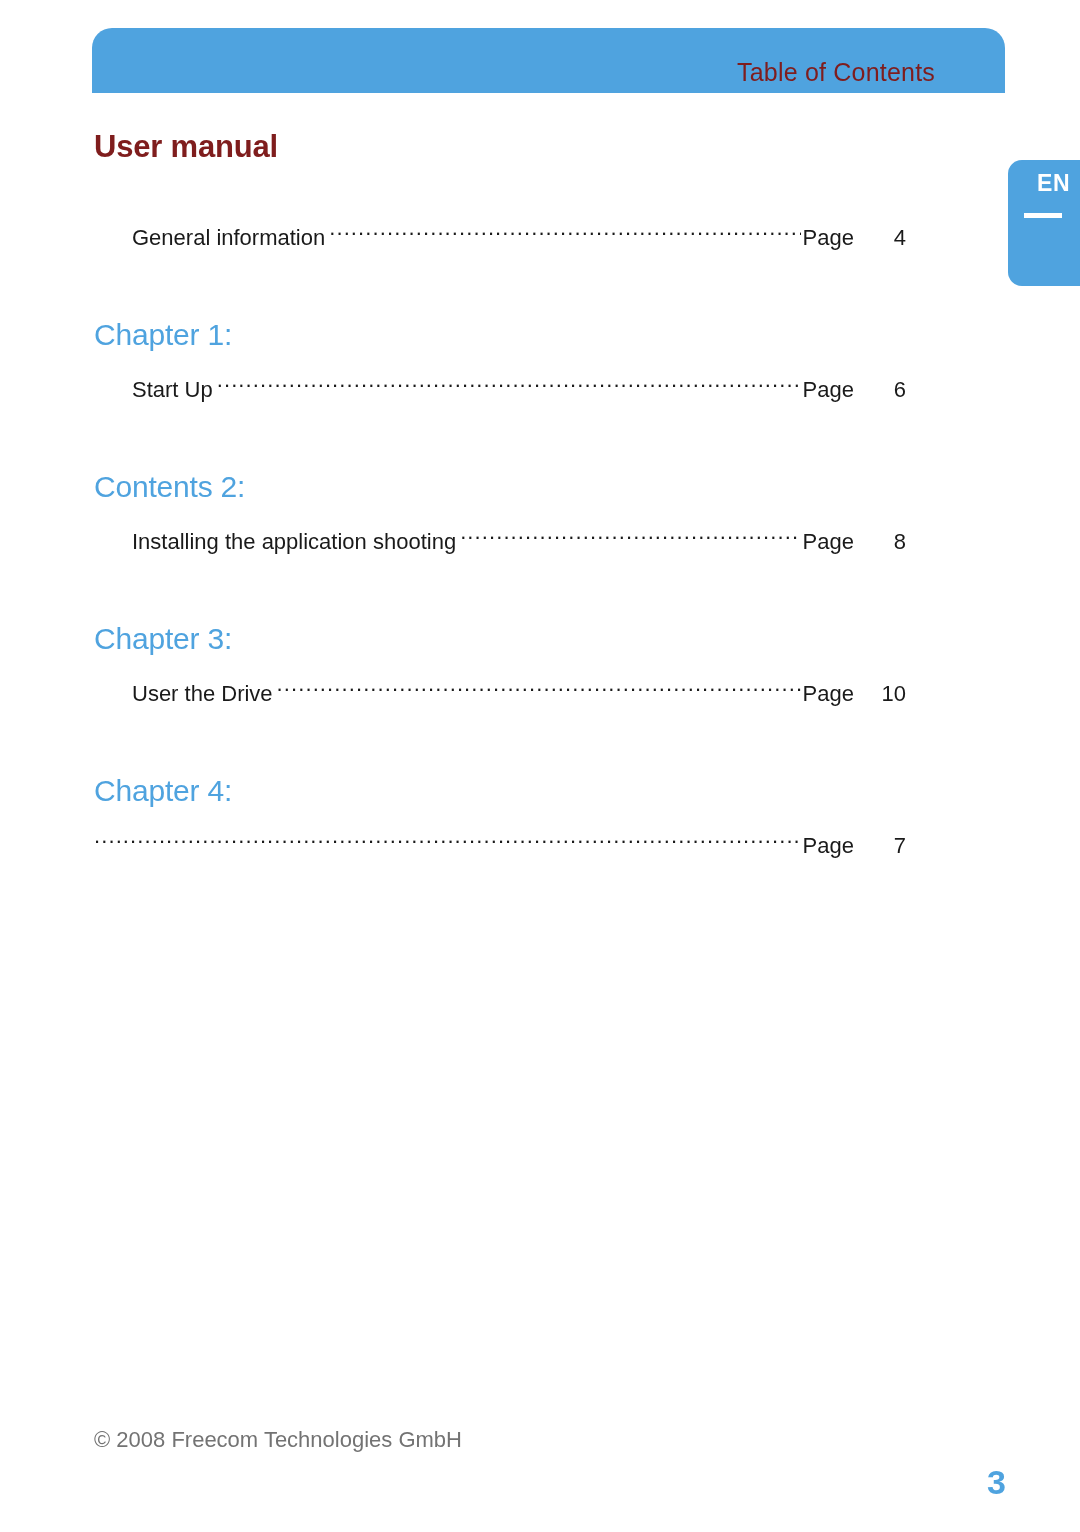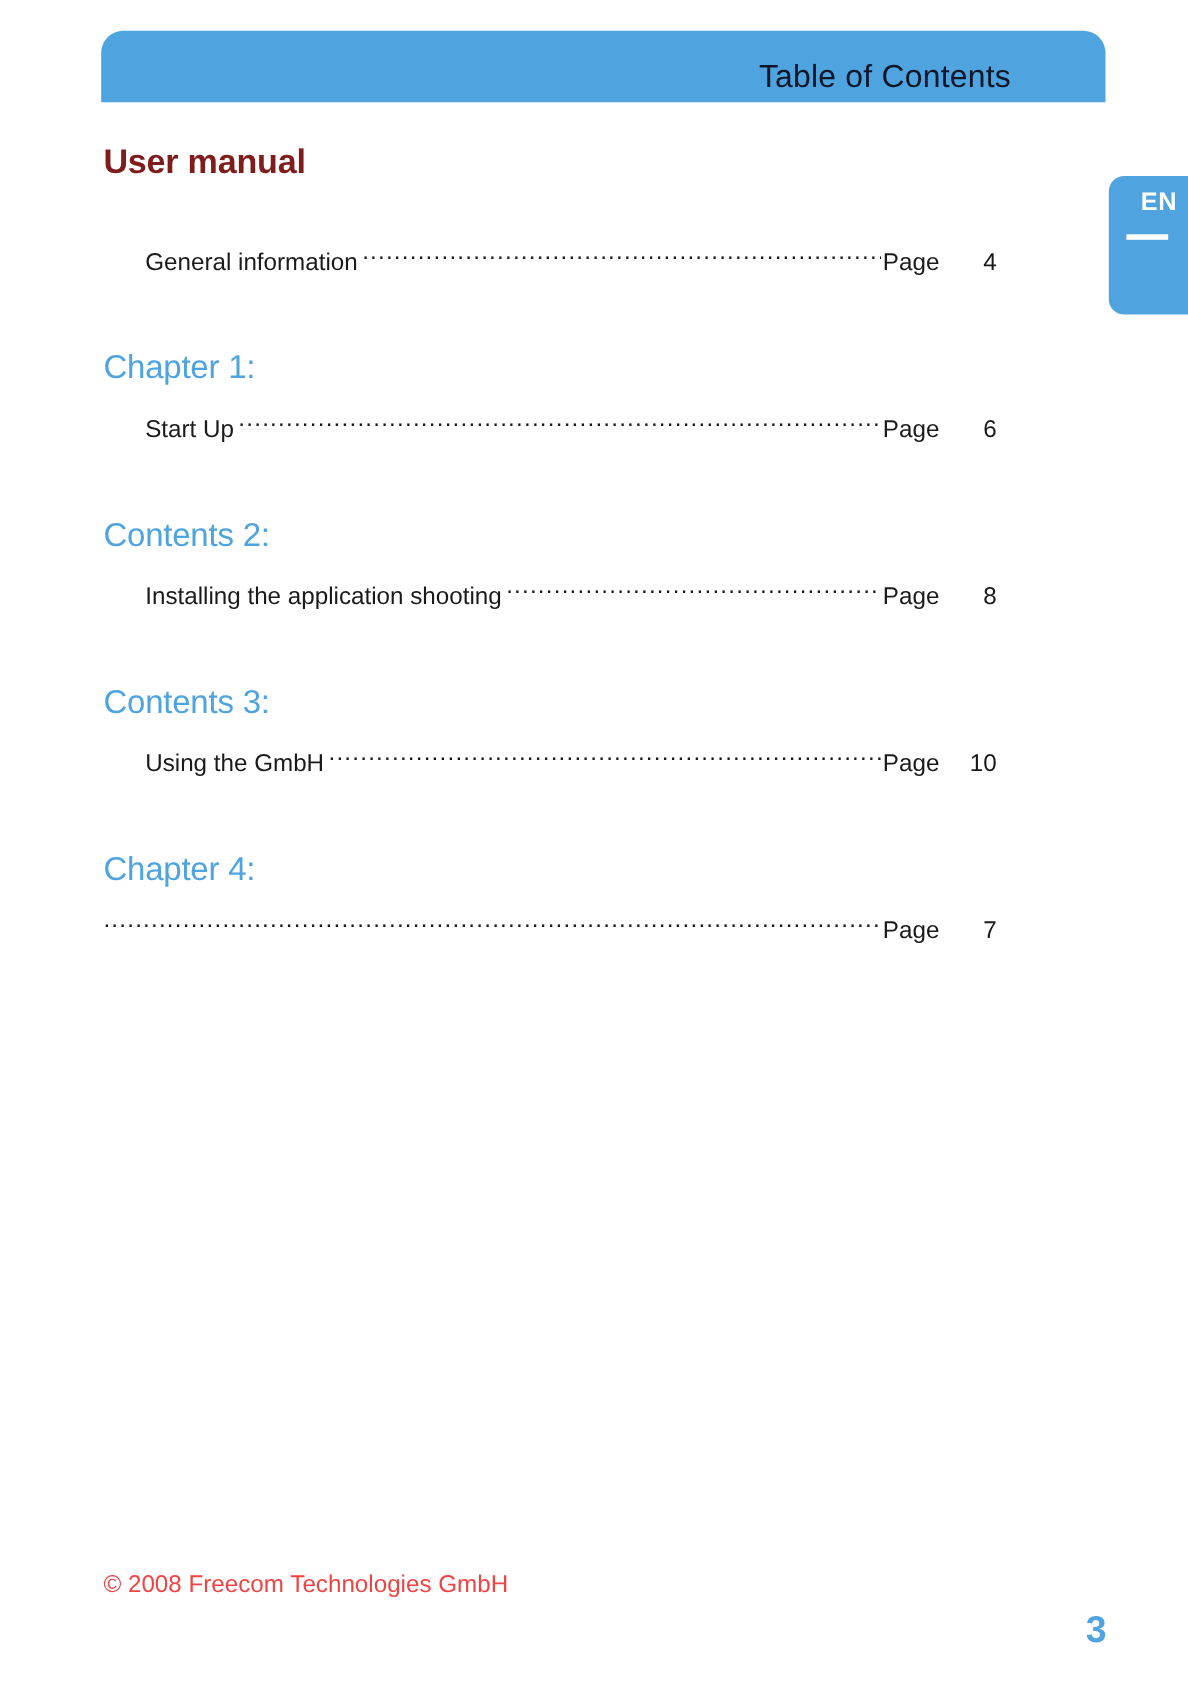--- a/index.html
+++ b/index.html
@@ -28,10 +28,10 @@
   }
   .header-title {
     position: absolute;
-    right: 86px;
+    right: 70px;
     bottom: 6px;
-    color: #0f172a;
-    font-size: 29px;
+    color: #7f1d1d;
+    font-size: 25px;
     font-weight: 400;
     letter-spacing: 0.2px;
     white-space: nowrap;

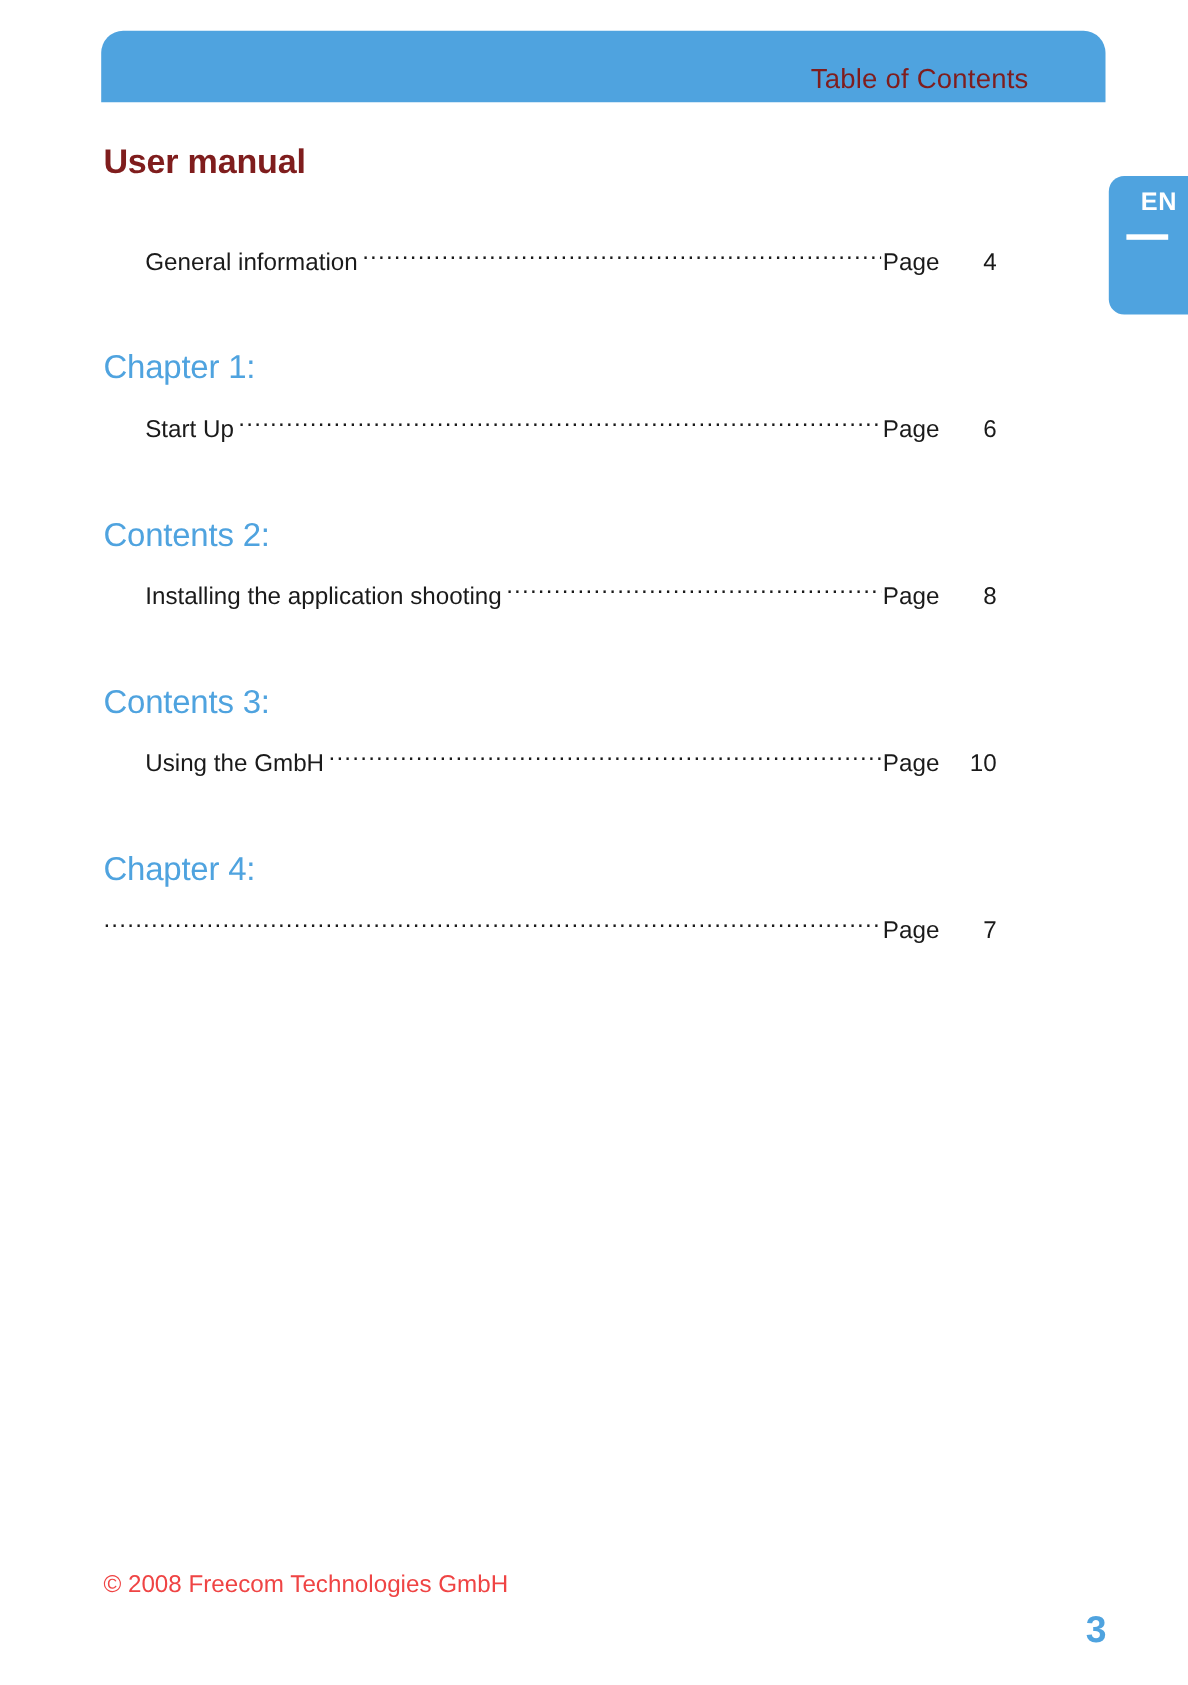--- a/index.html
+++ b/index.html
@@ -209,7 +209,7 @@
 
   <div class="gap-row-heading"></div>
 
-  <div class="section-heading">Contents 3:</div>
+  <div class="section-heading">Chapter 3:</div>
   <div class="gap-heading-row"></div>
   <div class="toc-row">
     <span class="toc-label">Using the GmbH</span>

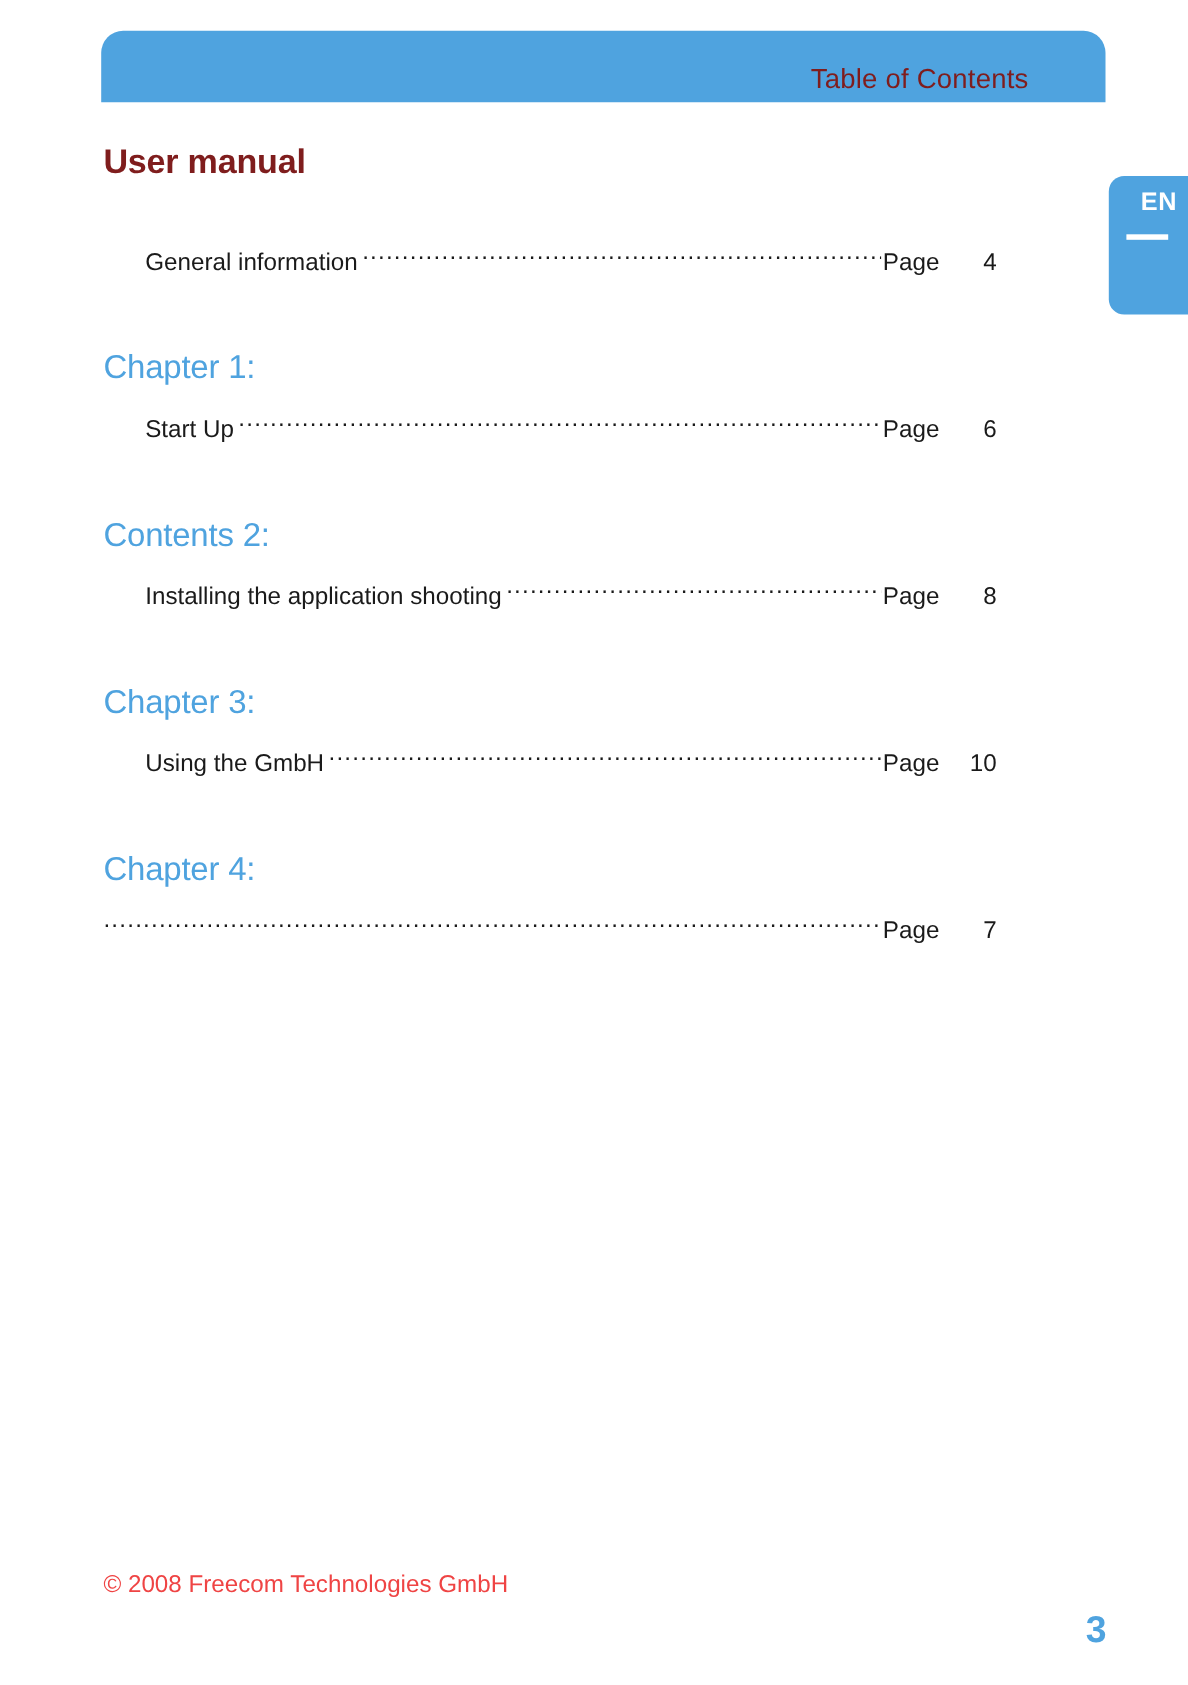--- a/index.html
+++ b/index.html
@@ -212,7 +212,7 @@
   <div class="section-heading">Chapter 3:</div>
   <div class="gap-heading-row"></div>
   <div class="toc-row">
-    <span class="toc-label">Using the GmbH</span>
+    <span class="toc-label">User the Drive</span>
     <span class="toc-leader"></span>
     <span class="toc-page-word">Page</span>
     <span class="toc-page-num">10</span>

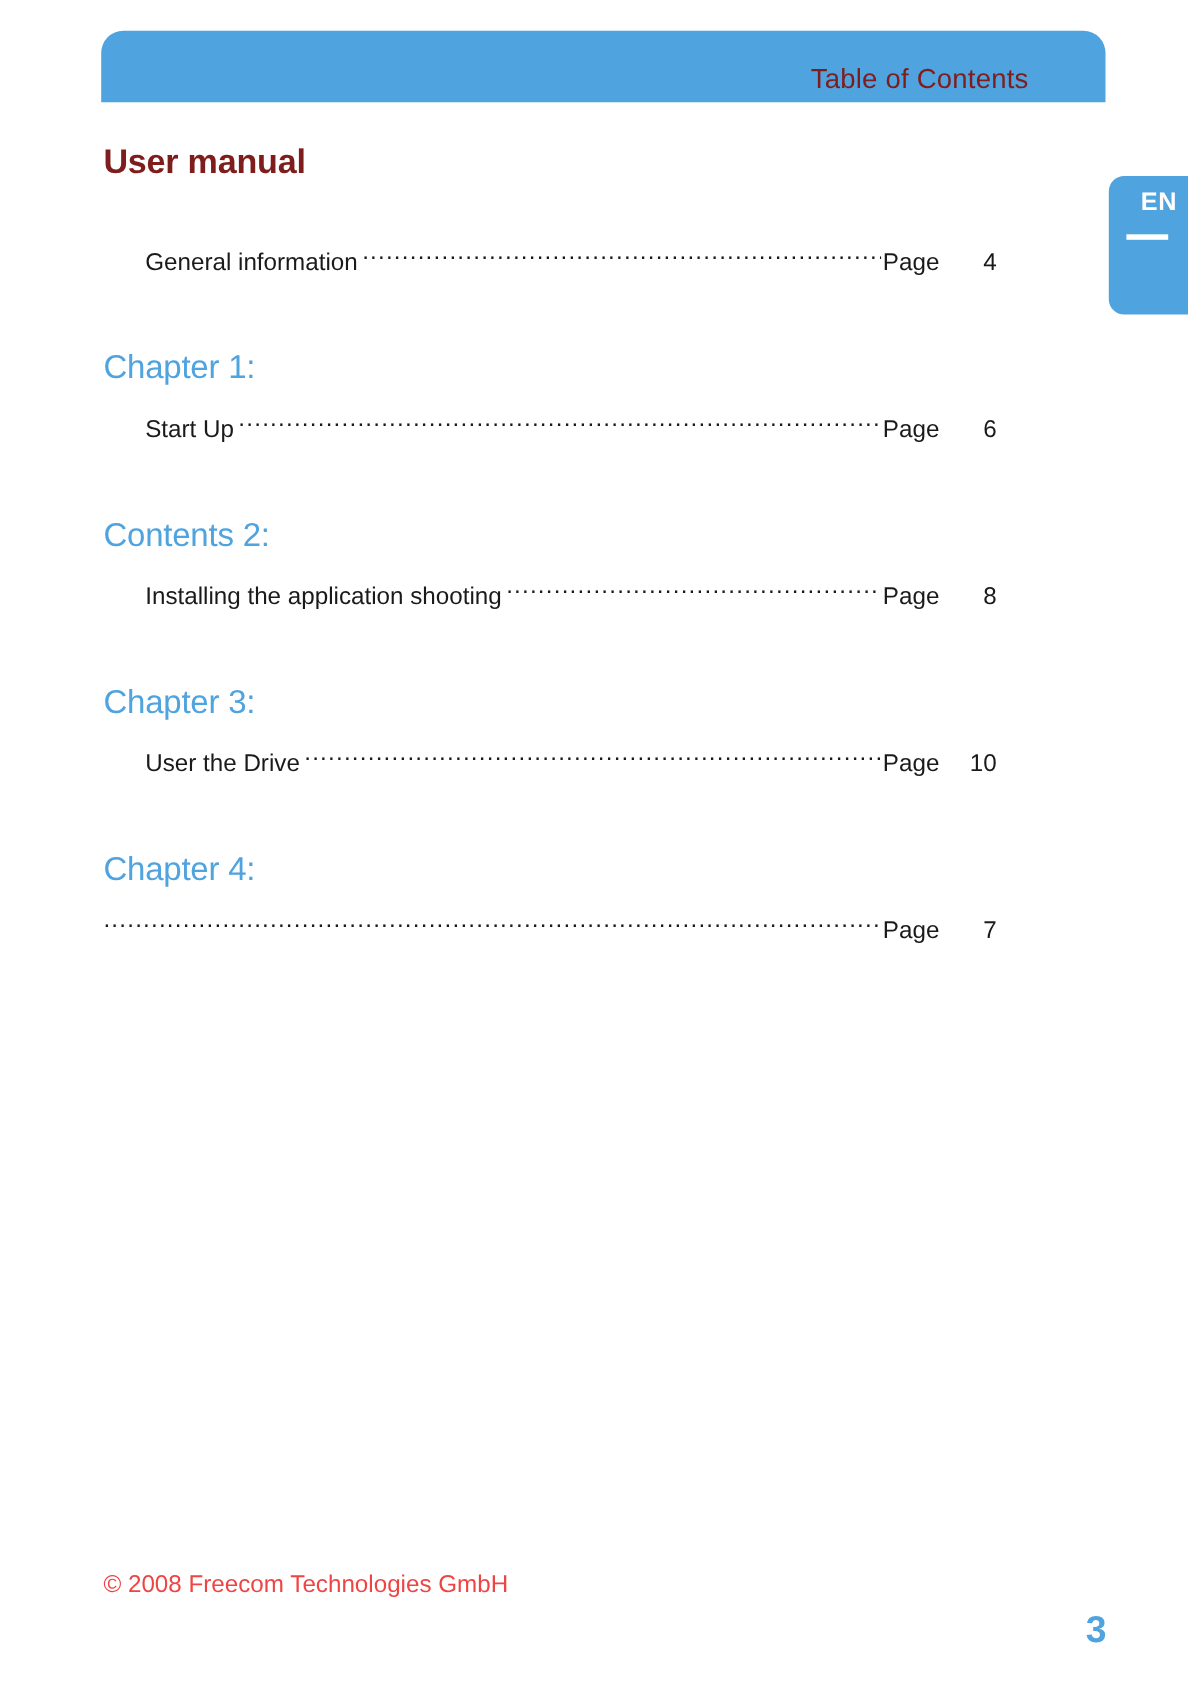--- a/index.html
+++ b/index.html
@@ -146,7 +146,7 @@
     left: 94px;
     top: 1427px;
     font-size: 22px;
-    color: #ef4444;
+    color: #737373;
     white-space: nowrap;
   }
   .footer-pagenum {

